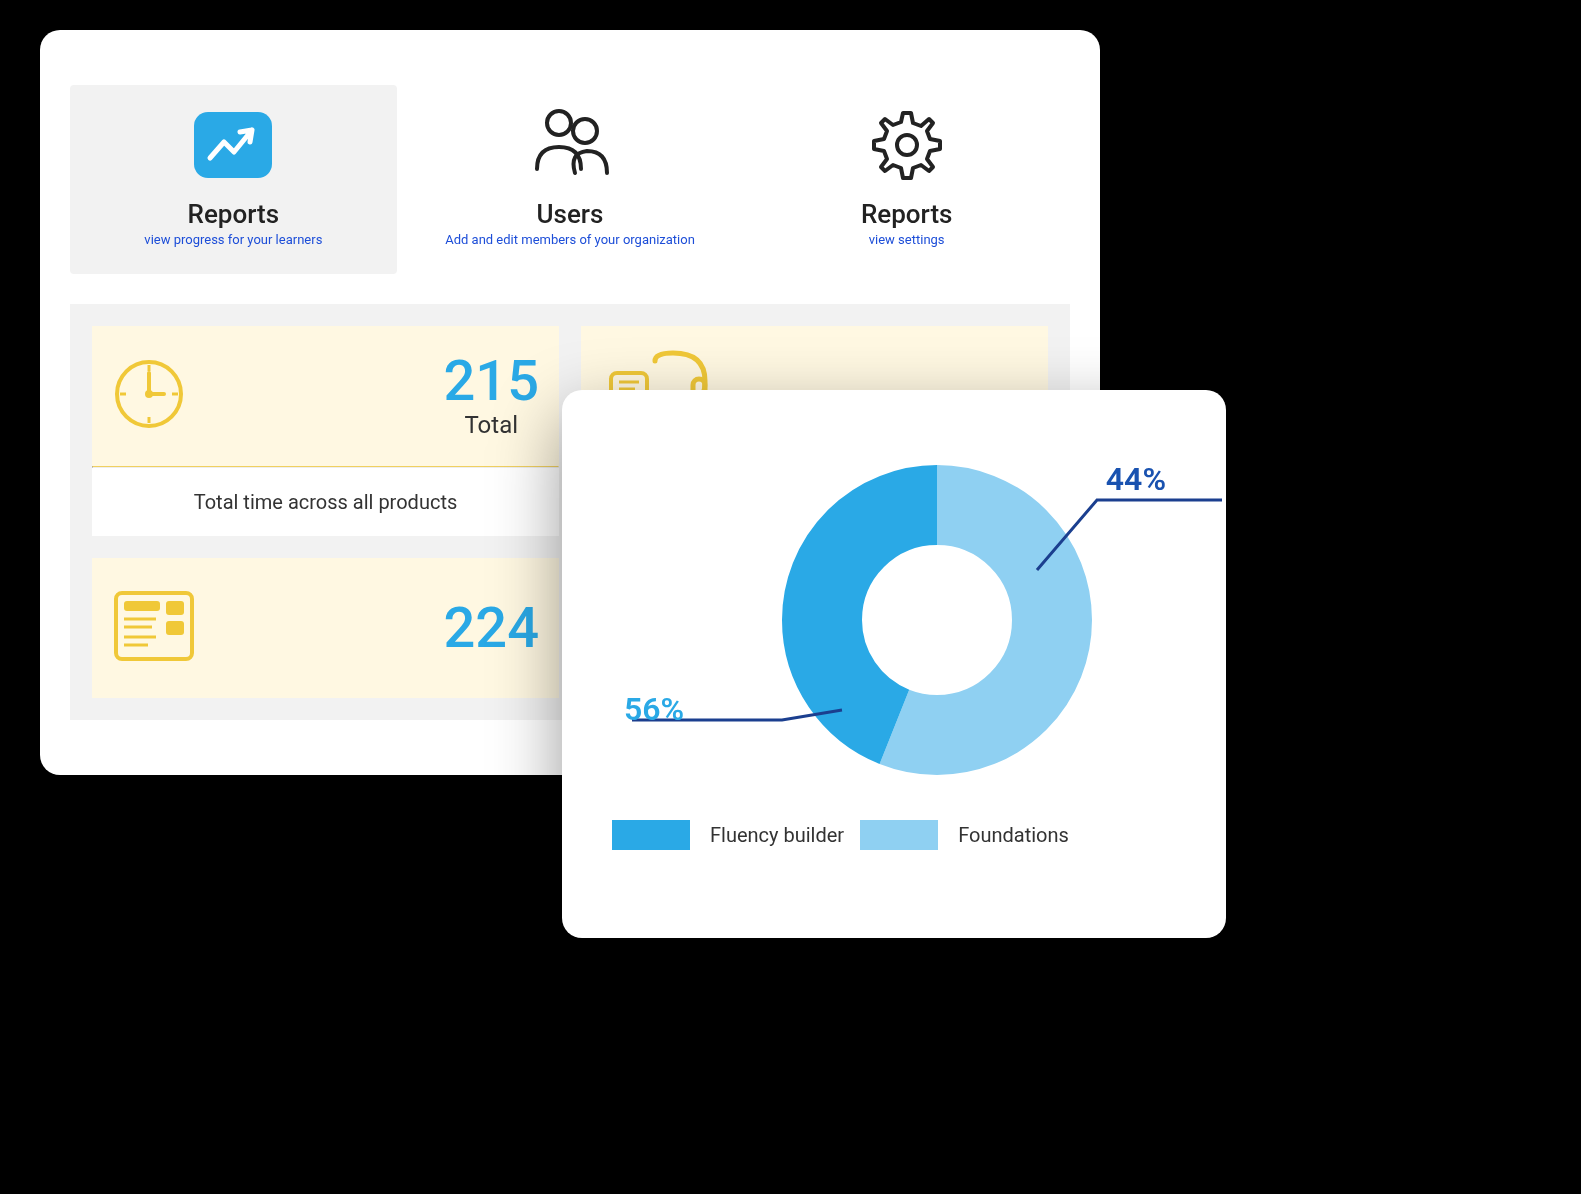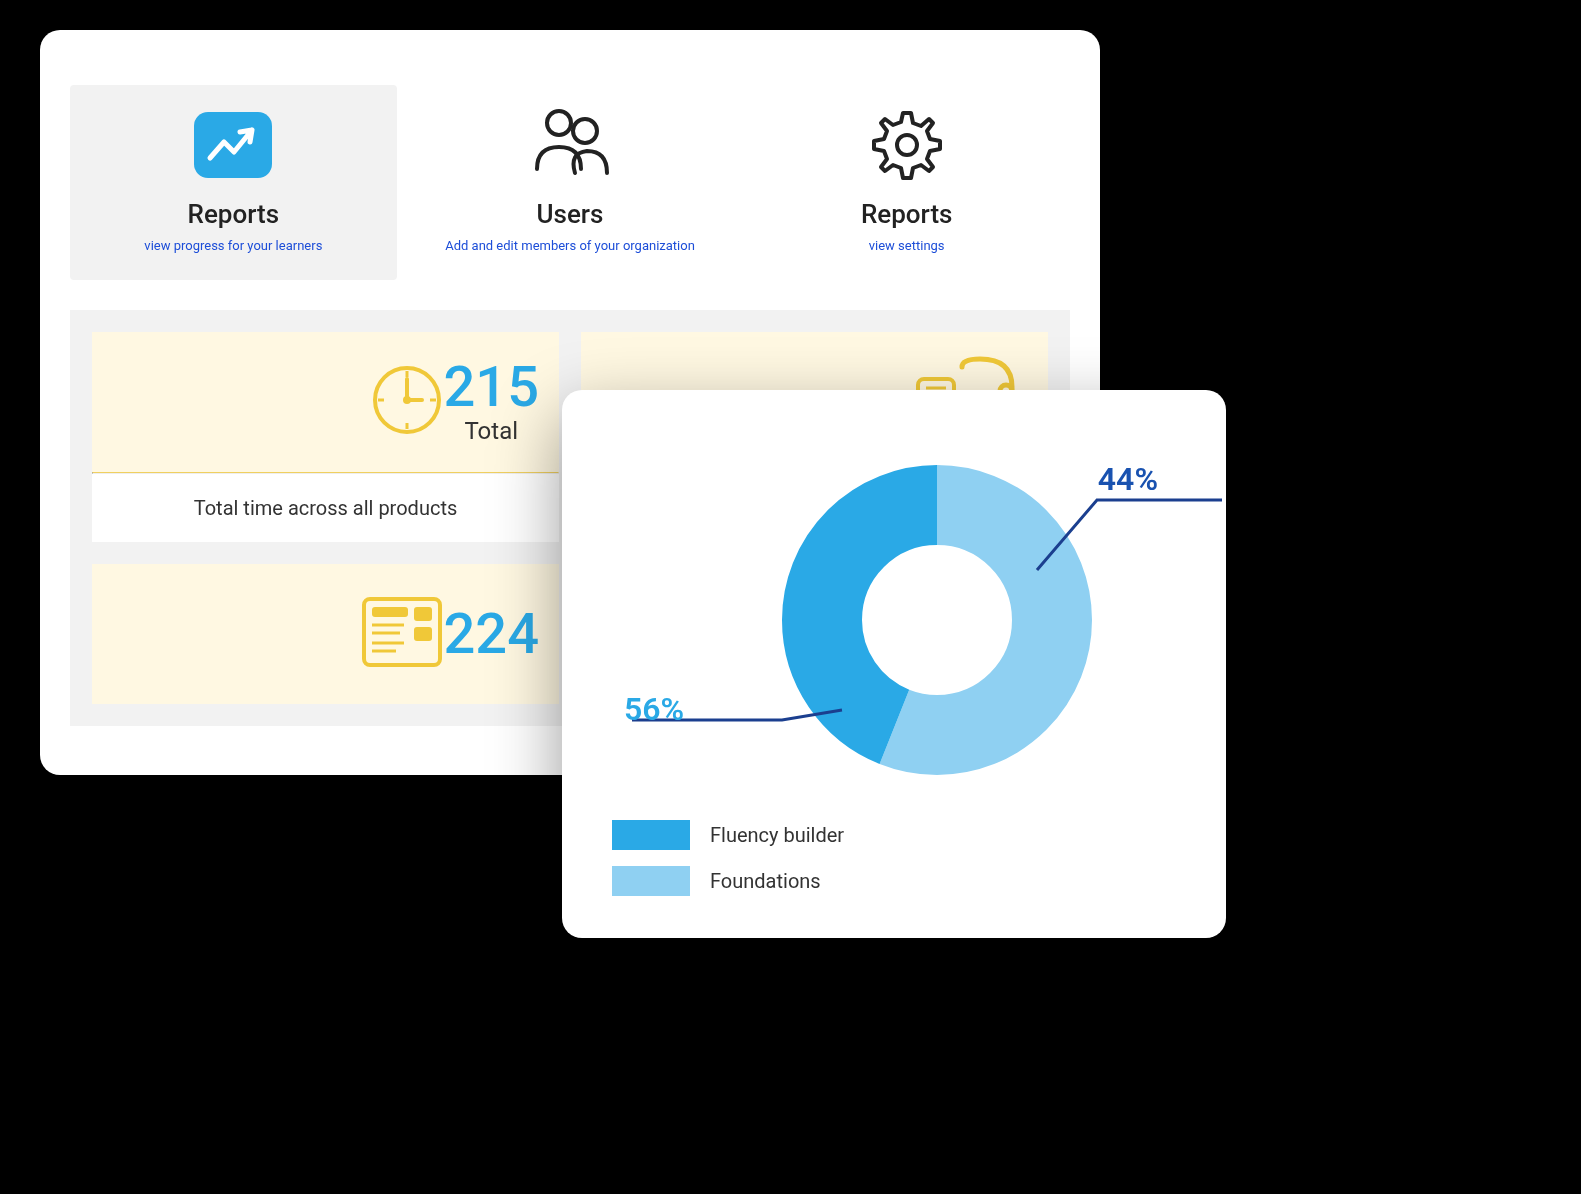--- a/index.html
+++ b/index.html
@@ -55,7 +55,7 @@
     font-size: 26px;
     font-weight: 500;
     color: #222;
-    margin-bottom: 8px;
+    margin-bottom: 2px;
   }
   .nav-sub {
     font-size: 13px;

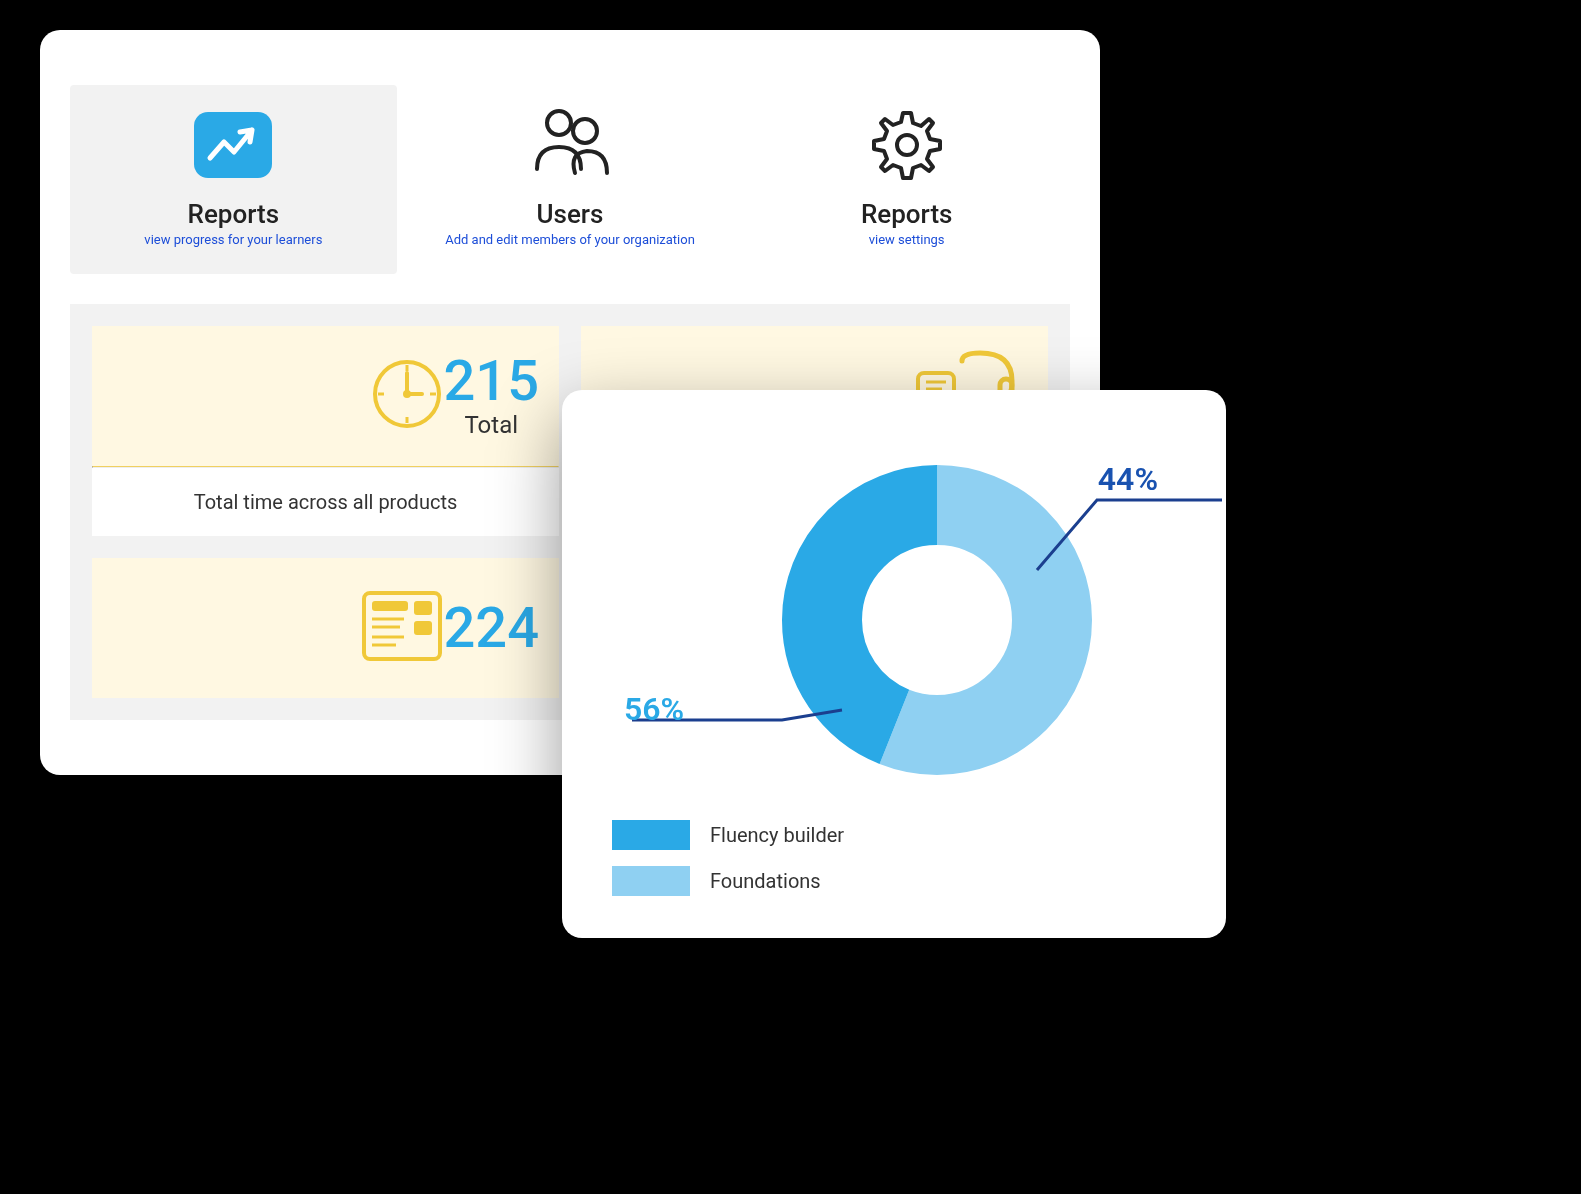--- a/index.html
+++ b/index.html
@@ -76,7 +76,7 @@
     background: #fff8e2;
     display: flex;
     align-items: center;
-    justify-content: flex-end;
+    justify-content: space-between;
     height: 140px;
     padding: 10px 20px;
   }

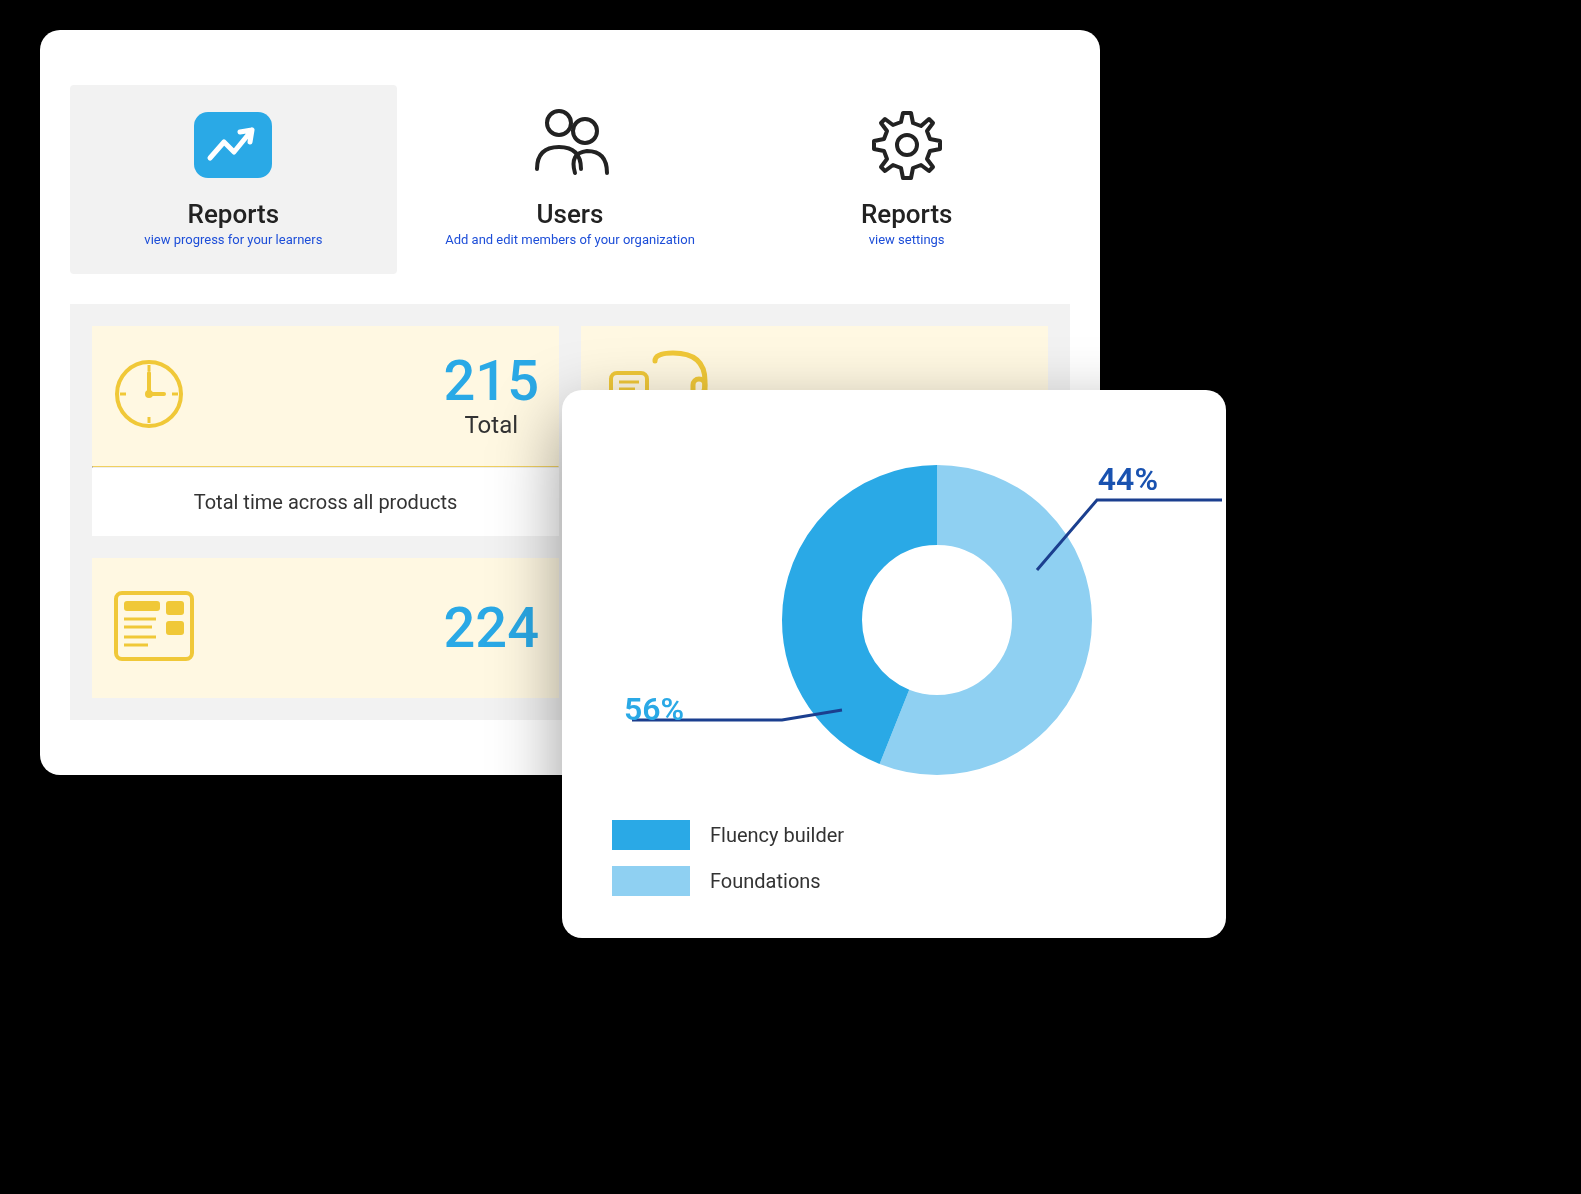--- a/index.html
+++ b/index.html
@@ -128,7 +128,7 @@
     font-size: 32px;
     font-weight: 600;
   }
-  .pct-44 { color: #1952b0; right: 38px; top: 50px; }
+  .pct-44 { color: #1952b0; right: 30px; top: 50px; }
   .pct-56 { color: #2aa9e6; left: 32px; top: 280px; }
   .leader {
     position: absolute;

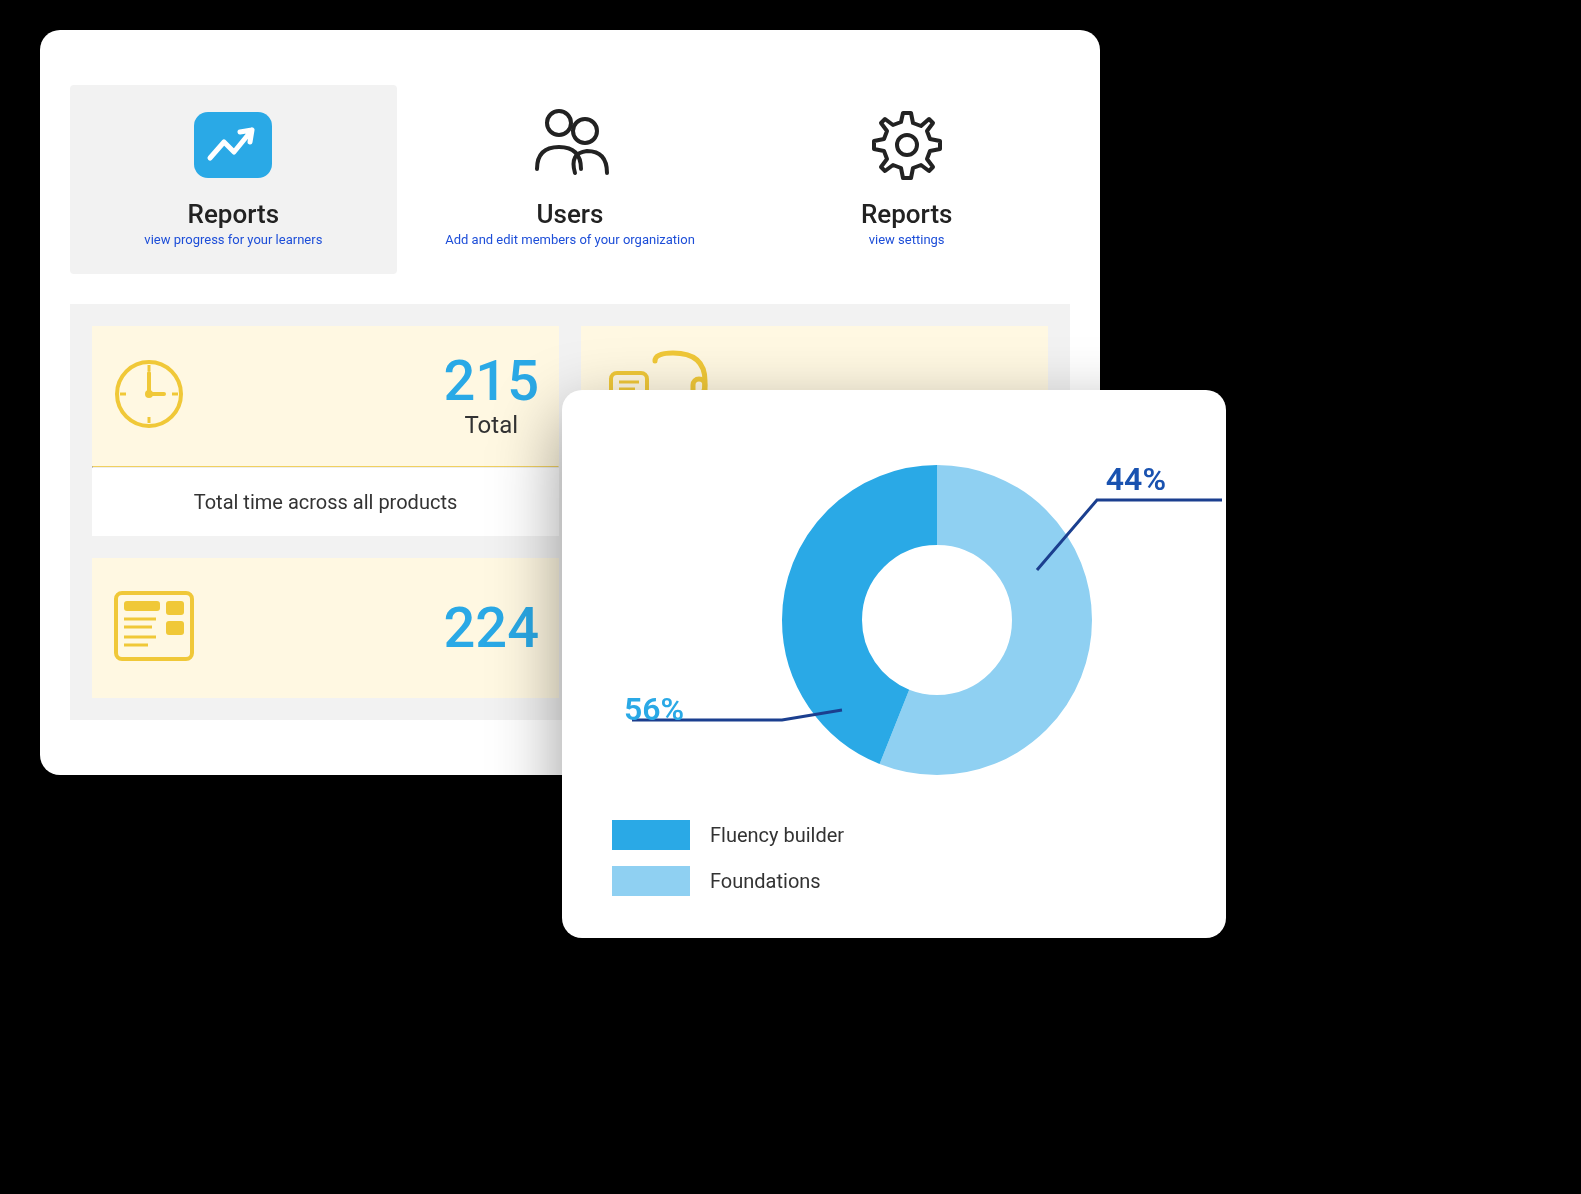--- a/index.html
+++ b/index.html
@@ -137,7 +137,7 @@
     margin-top: 10px;
     margin-left: 20px;
     display: flex;
-    flex-direction: column;
+    flex-direction: row;
     gap: 16px;
   }
   .legend-row {

